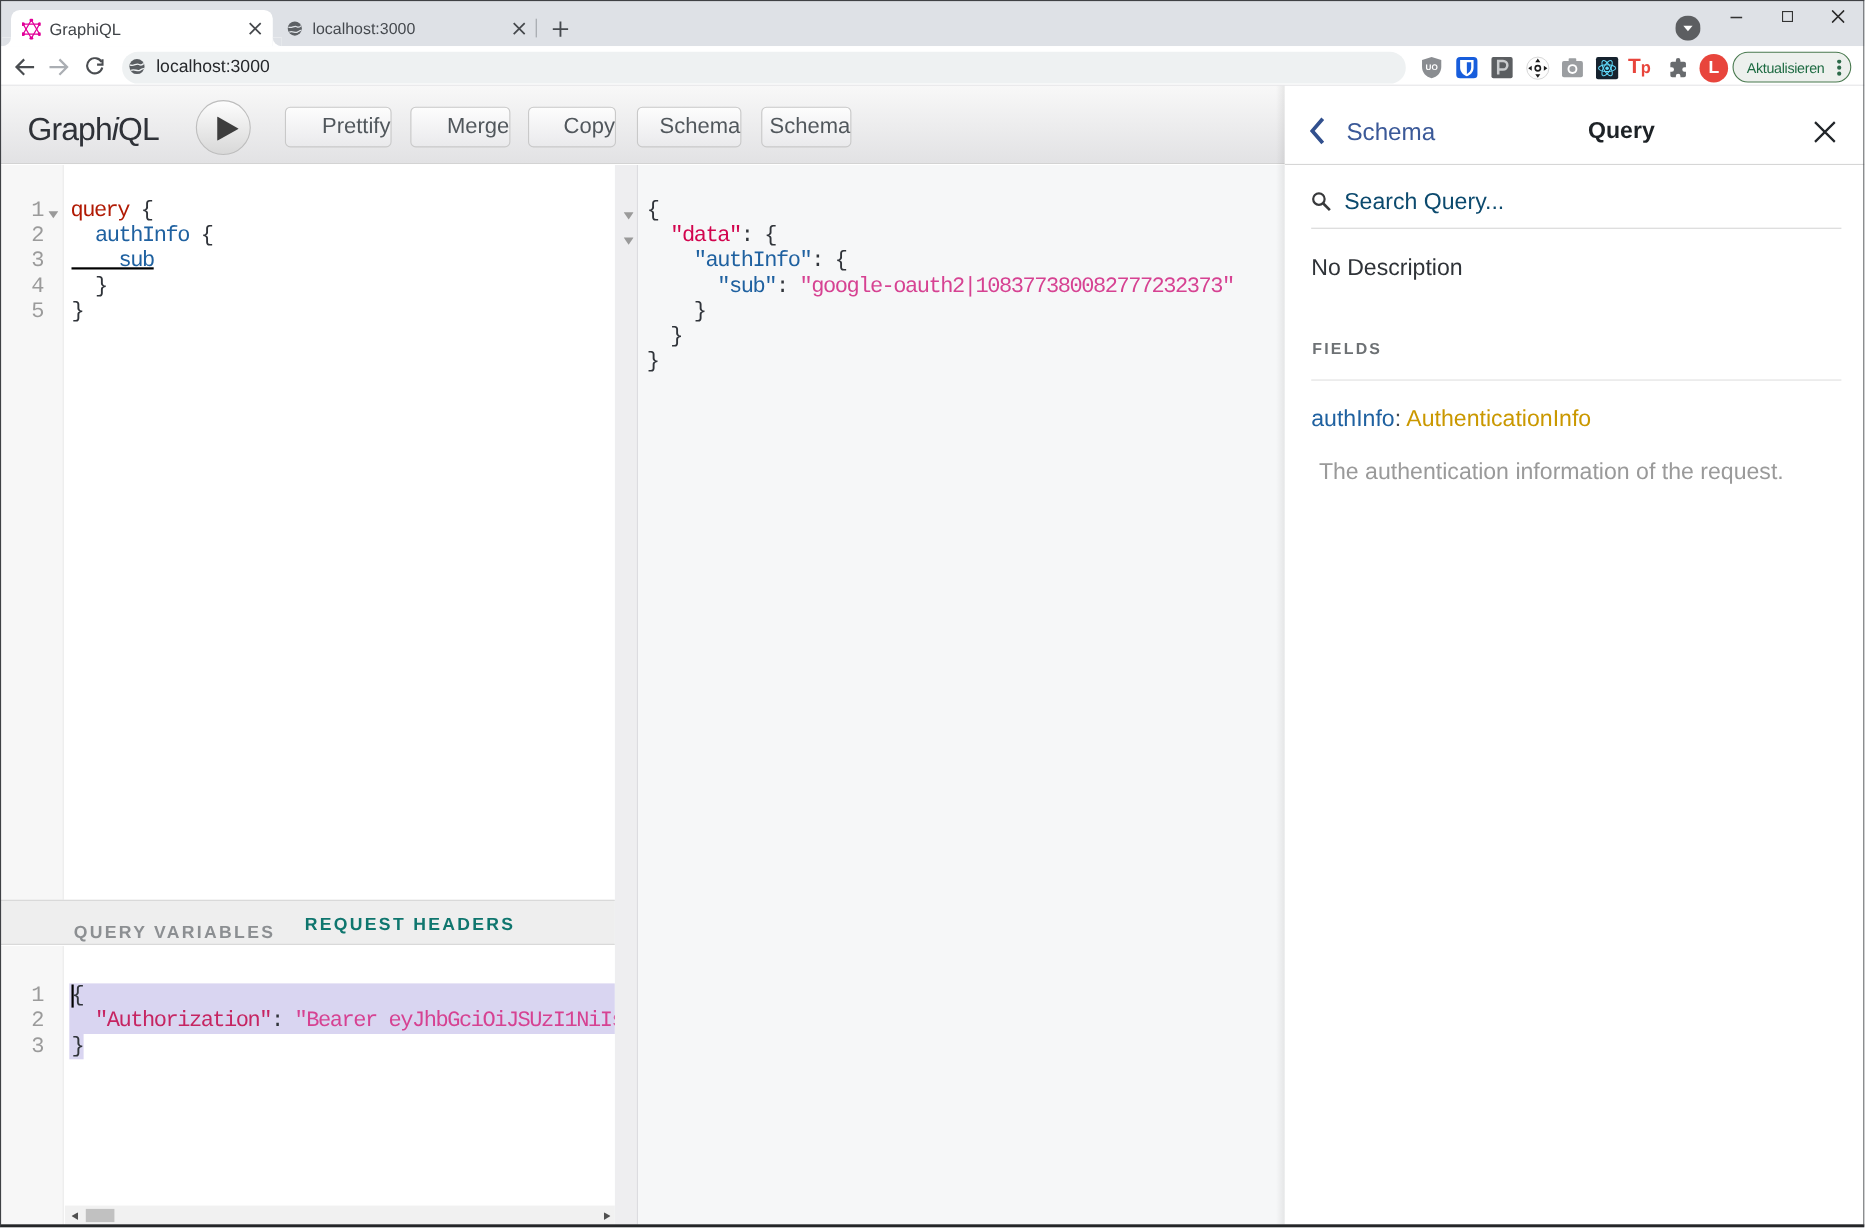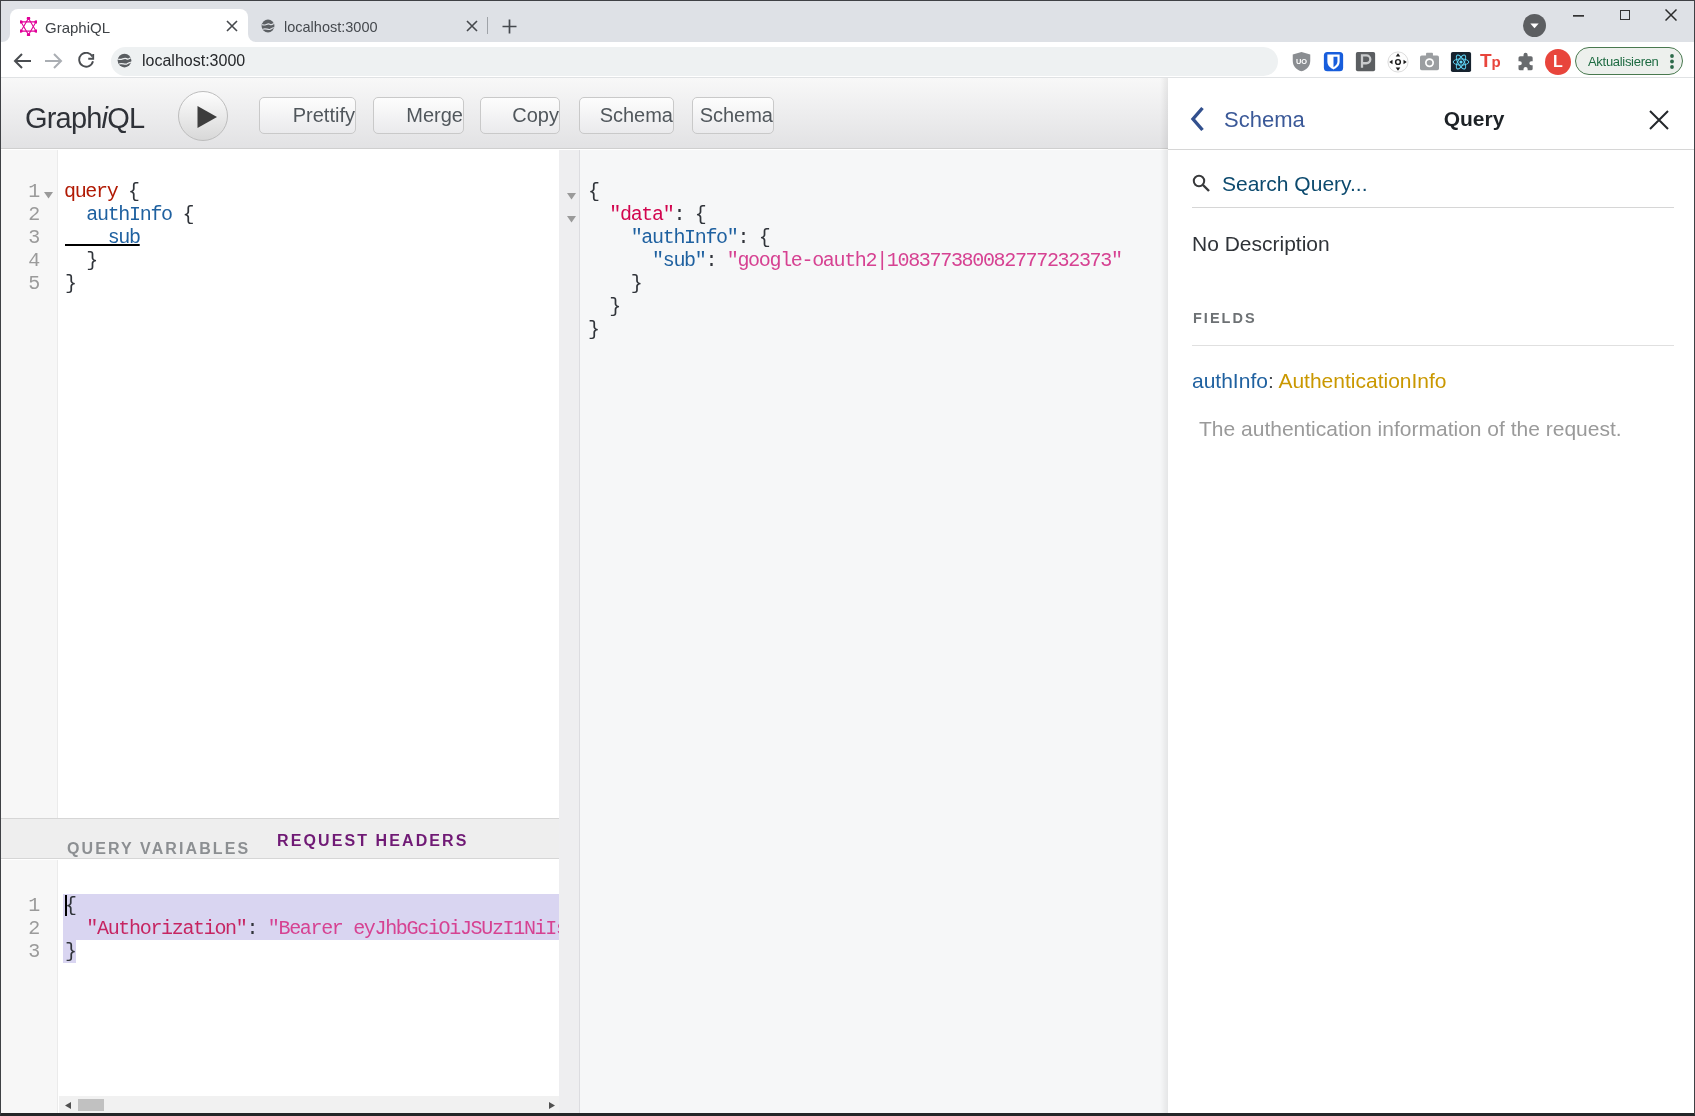--- a/index.html
+++ b/index.html
@@ -172,7 +172,7 @@
 
 <div class="abs" style="left:0;top:818px;width:559px;height:41px;background:#eeeeee;border-top:1px solid #d6d6d6;border-bottom:1px solid #d6d6d6;"></div>
 <div class="abs" style="left:67px;top:828px;height:41px;line-height:41px;font-size:16px;font-weight:bold;letter-spacing:2.1px;color:#8c8f92;">QUERY VARIABLES</div>
-<div class="abs" style="left:277px;top:820px;height:41px;line-height:41px;font-size:16px;font-weight:bold;letter-spacing:2.1px;color:#701a75;">REQUEST HEADERS</div>
+<div class="abs" style="left:277px;top:820px;height:41px;line-height:41px;font-size:16px;font-weight:bold;letter-spacing:2.1px;color:#0f766e;">REQUEST HEADERS</div>
 <div class="abs" style="left:0;top:860px;width:559px;height:253px;background:#fff;"></div>
 <div class="abs" style="left:0;top:860px;width:58px;height:253px;background:#f7f7f7;border-right:1px solid #ebebeb;"></div>
 <div class="abs mono ln" style="left:0;top:894px;width:39px;text-align:right;">1</div>

